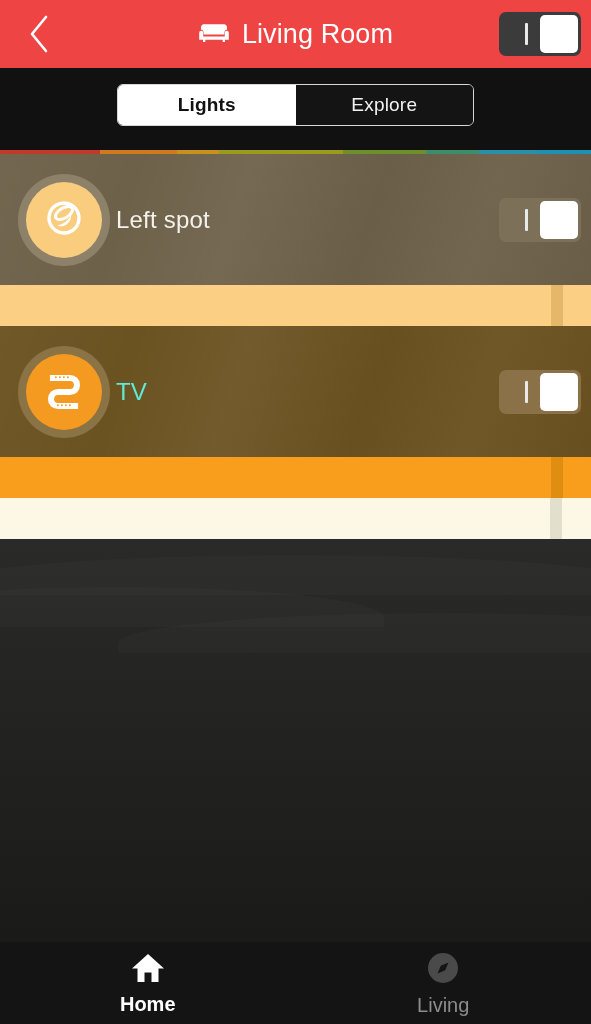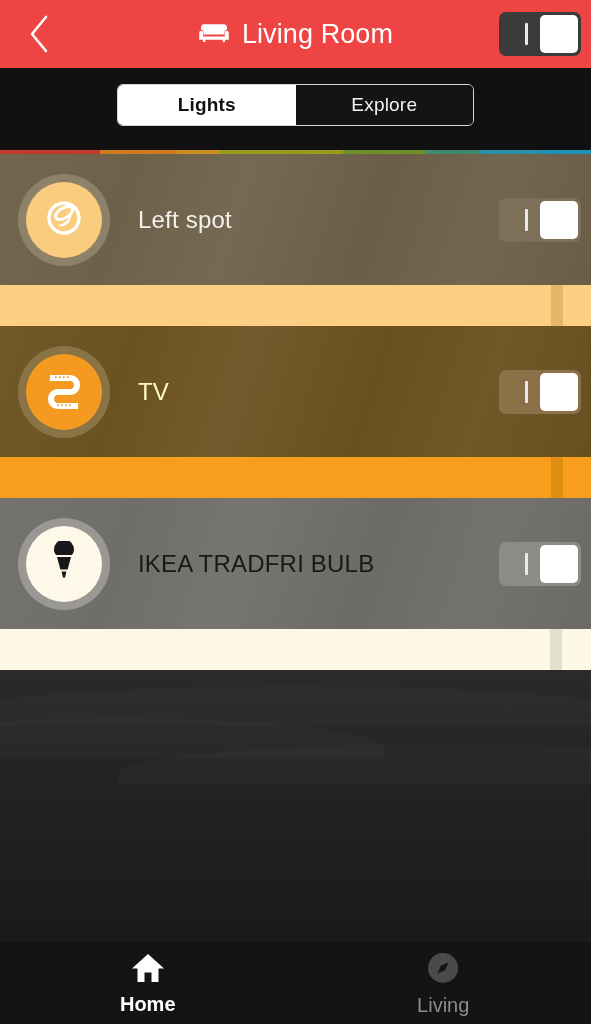--- a/index.html
+++ b/index.html
@@ -152,7 +152,7 @@
     display: flex; align-items: center; justify-content: center;
   }
   .light-name {
-    margin-left: 28px;
+    margin-left: 6px;
     font-size: 24px;
     letter-spacing: 0.2px;
     flex: 1;

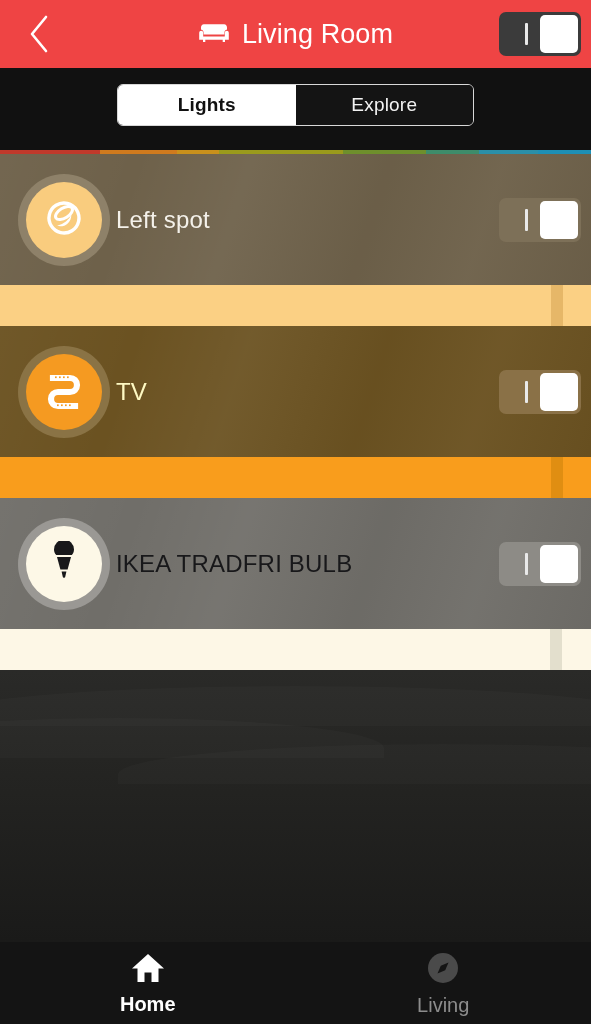--- a/index.html
+++ b/index.html
@@ -319,7 +319,7 @@
               </span>
             </div>
           </div>
-          <div class="light-name" style="color:#fef9c3">TV</div>
+          <div class="light-name" style="color:#5eead4">TV</div>
           <div class="toggle row-toggle" style="background:#8a7147">
             <span class="bar"></span>
             <span class="knob"></span>

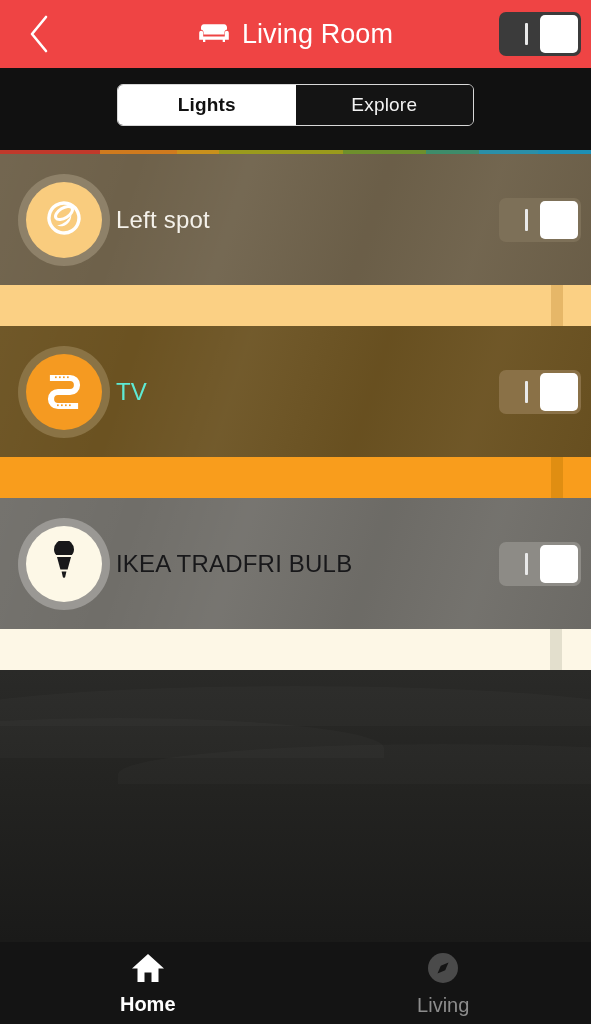--- a/index.html
+++ b/index.html
@@ -333,25 +333,6 @@
       </div>
 
       <div class="light-block">
-        <div class="light-row" style="background:#706e69">
-          <div class="sheen"></div>
-          <div class="bulb-circle" style="background:#9a9894">
-            <div class="bulb-inner" style="background:#fdf8e7">
-              <span>
-                <svg width="34" height="42" viewBox="0 0 34 42" fill="#18181a">
-                  <path d="M7 8.5a10 10 0 0 1 20 0c0 2.5-1 4.2-2.2 5.6H9.2C8 12.7 7 11 7 8.5z"></path>
-                  <path d="M10 16h14l-3.4 12.5h-7.2L10 16z"></path>
-                  <path d="M14.6 30.5h4.8l-1.1 5a1.3 1.3 0 0 1-2.6 0l-1.1-5z"></path>
-                </svg>
-              </span>
-            </div>
-          </div>
-          <div class="light-name" style="color:#18181a">IKEA TRADFRI BULB</div>
-          <div class="toggle row-toggle" style="background:#8d8b86">
-            <span class="bar"></span>
-            <span class="knob"></span>
-          </div>
-        </div>
         <div class="slider">
           <div class="track" style="background:#56564f"></div>
           <div class="fill" style="width:100%;background:#fdf7e6"></div>

